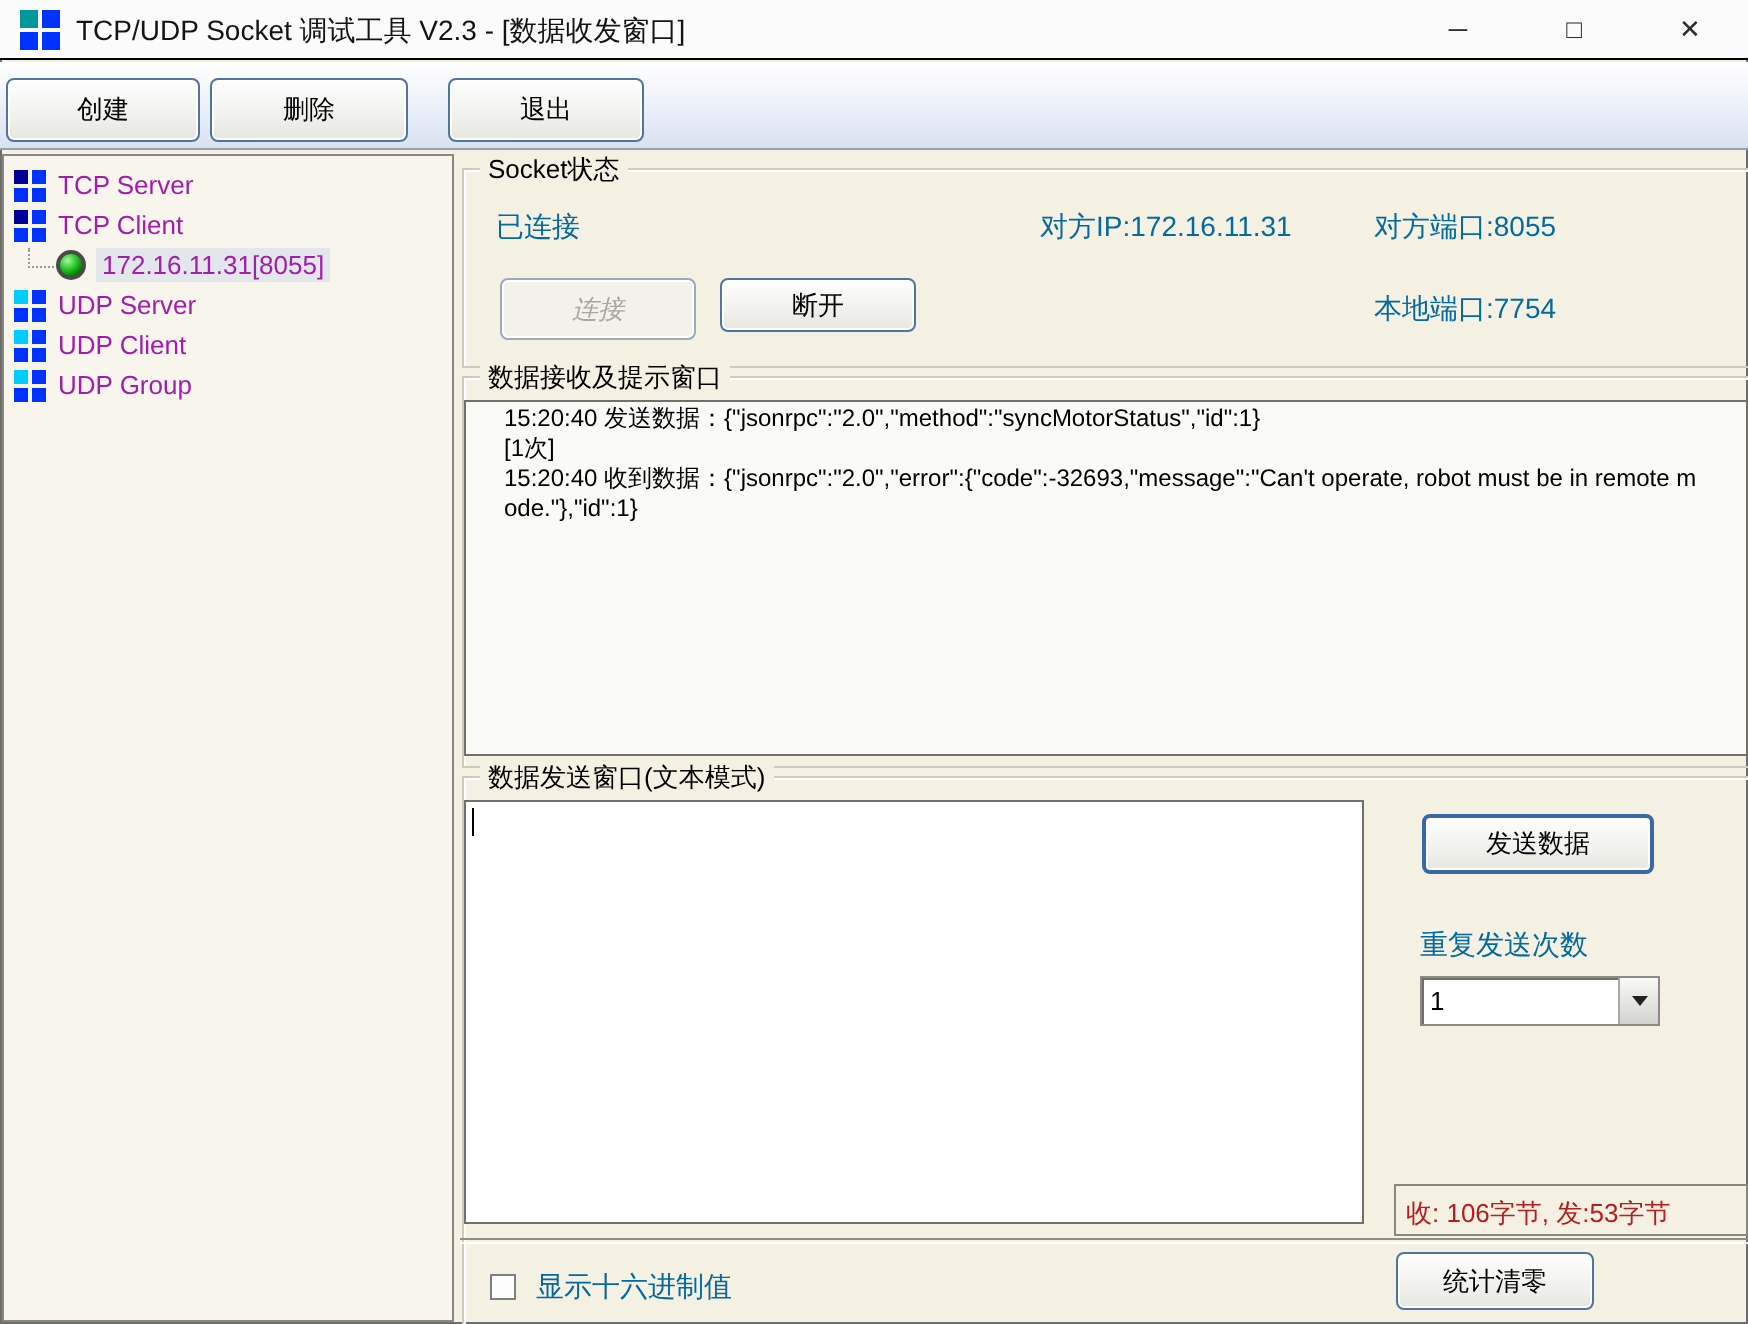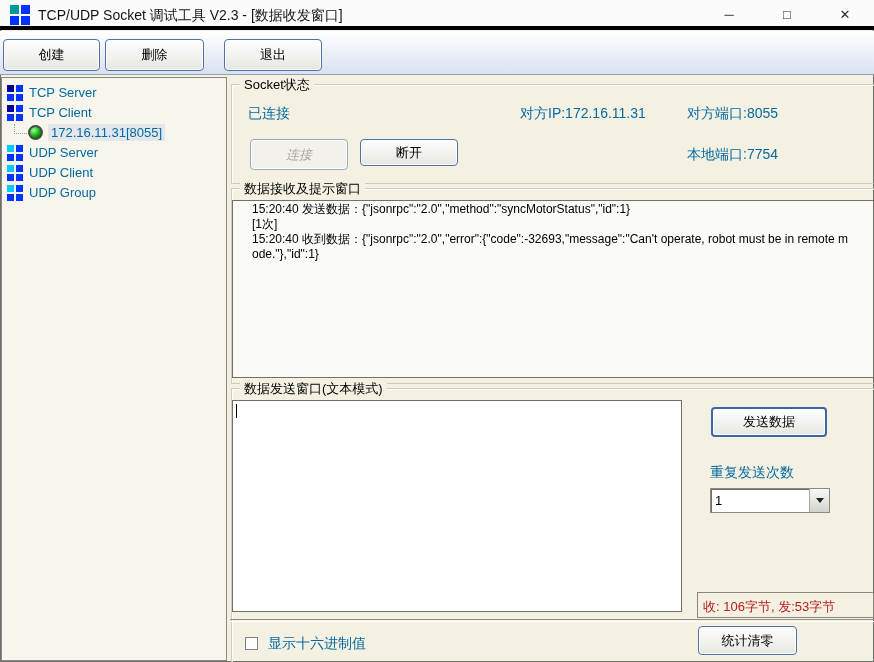--- a/index.html
+++ b/index.html
@@ -13,7 +13,7 @@
   
   .titlebar {
     position:absolute; left:0; top:0; width:874px; height:30px;
-    background:#FBFBFB; border-bottom:4px solid #000000;padding-left:12px;
+    background:#FBFBFB; border-bottom:1px solid #000000;padding-left:12px;
   }
   .app-icon { position:absolute; left:10px; top:5px; width:20px; height:20px; }
   .app-icon i, .sq-icon i { position:absolute; display:block; }

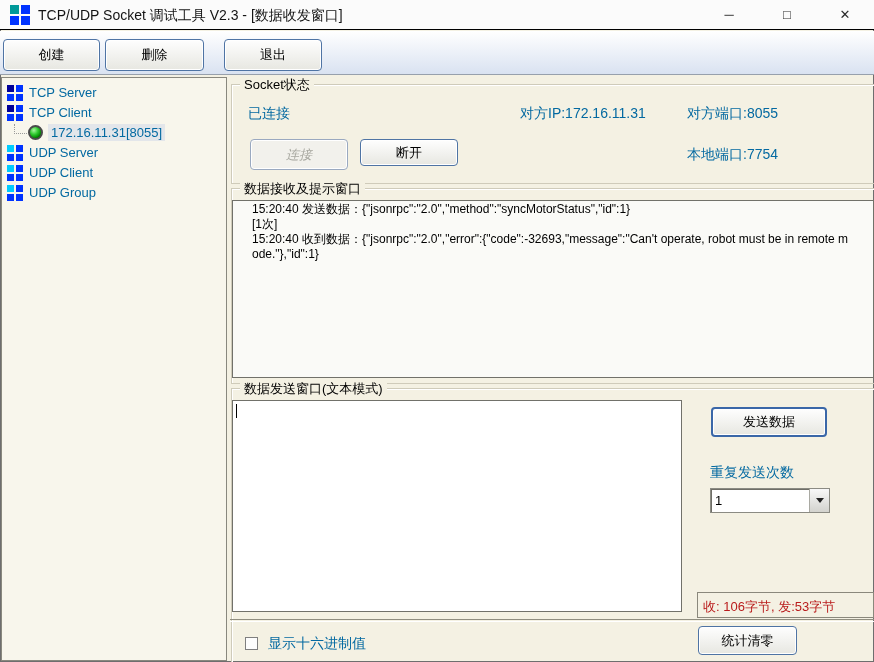--- a/index.html
+++ b/index.html
@@ -46,7 +46,7 @@
     position:absolute; left:1px; top:77px; width:226px; height:584px;
     background:#F8F6EC; border:1px solid #89887E; padding-top:4px;
   }
-  .tree-row { height:20px; display:flex; align-items:center; padding-left:5px; font-size:13px; color:#0369a1; white-space:nowrap; }
+  .tree-row { height:20px; display:flex; align-items:center; padding-left:5px; font-size:13px; color:#a21caf; white-space:nowrap; }
   .sq-icon { position:relative; width:16px; height:16px; margin-right:6px; flex:0 0 16px; }
   .sq-icon .tl { left:0; top:1px; width:7px; height:7px; }
   .sq-icon .tr { left:9px; top:1px; width:7px; height:7px; background:#0033FF; }

